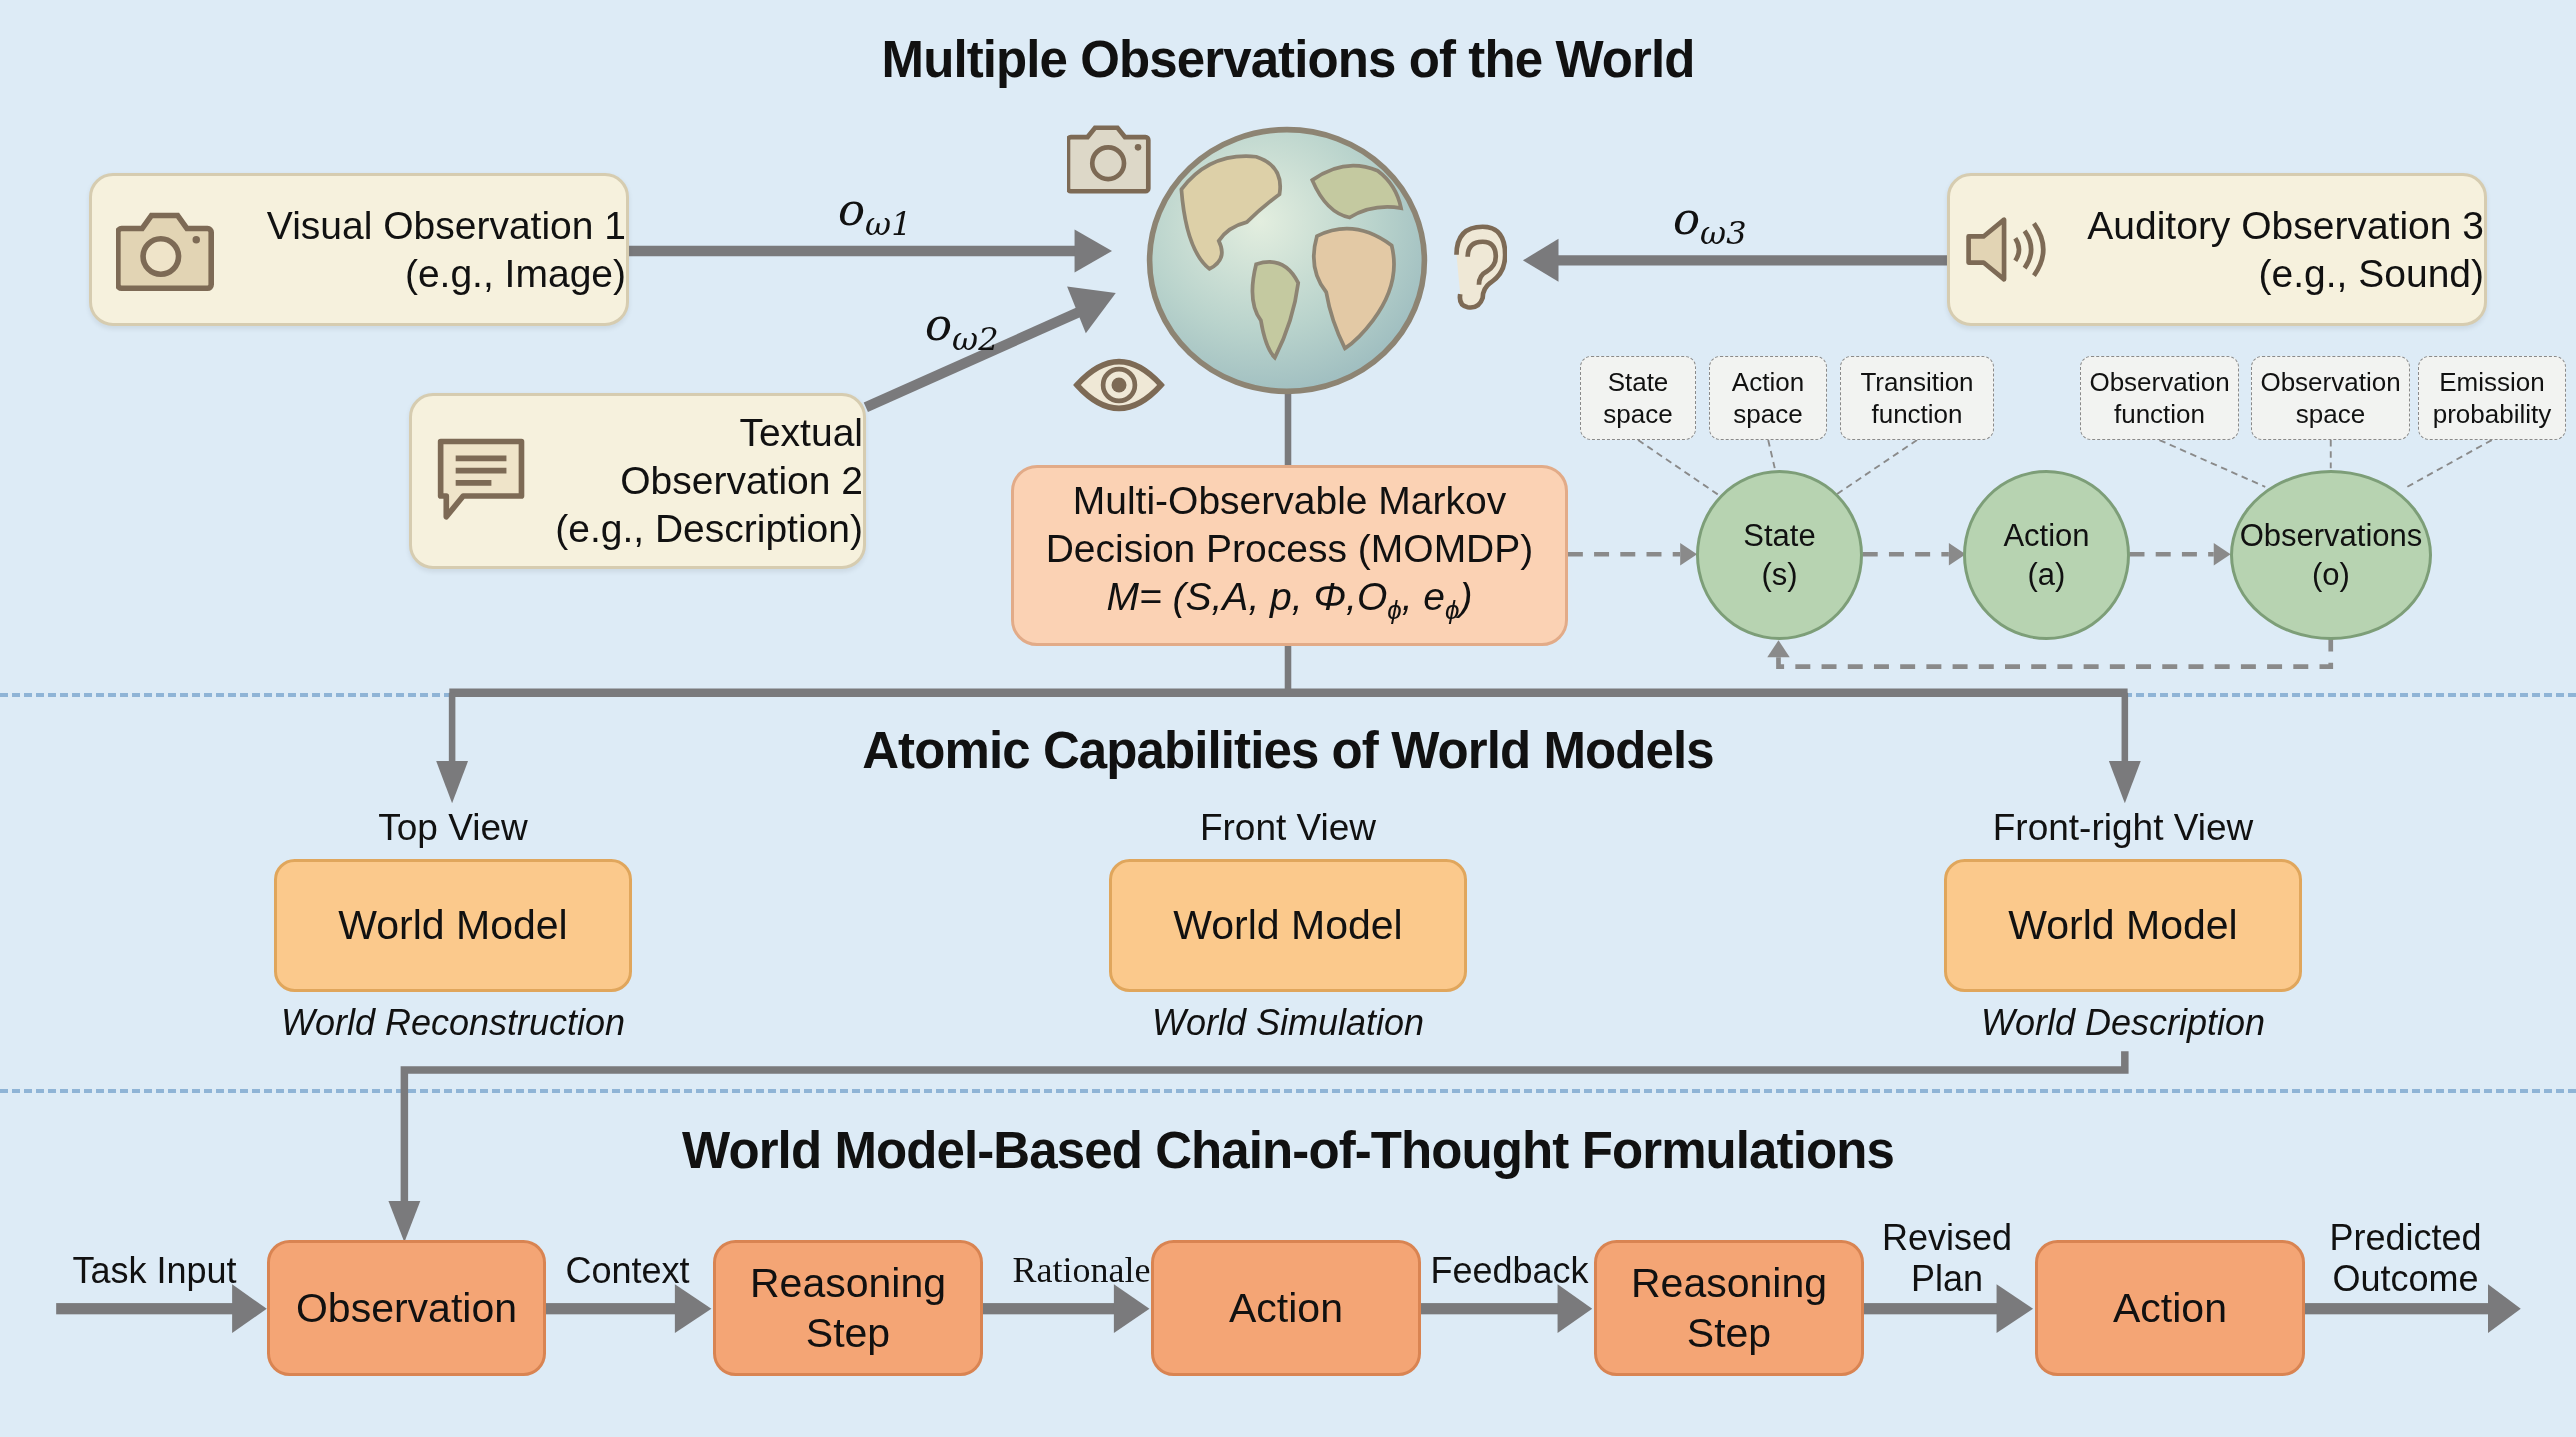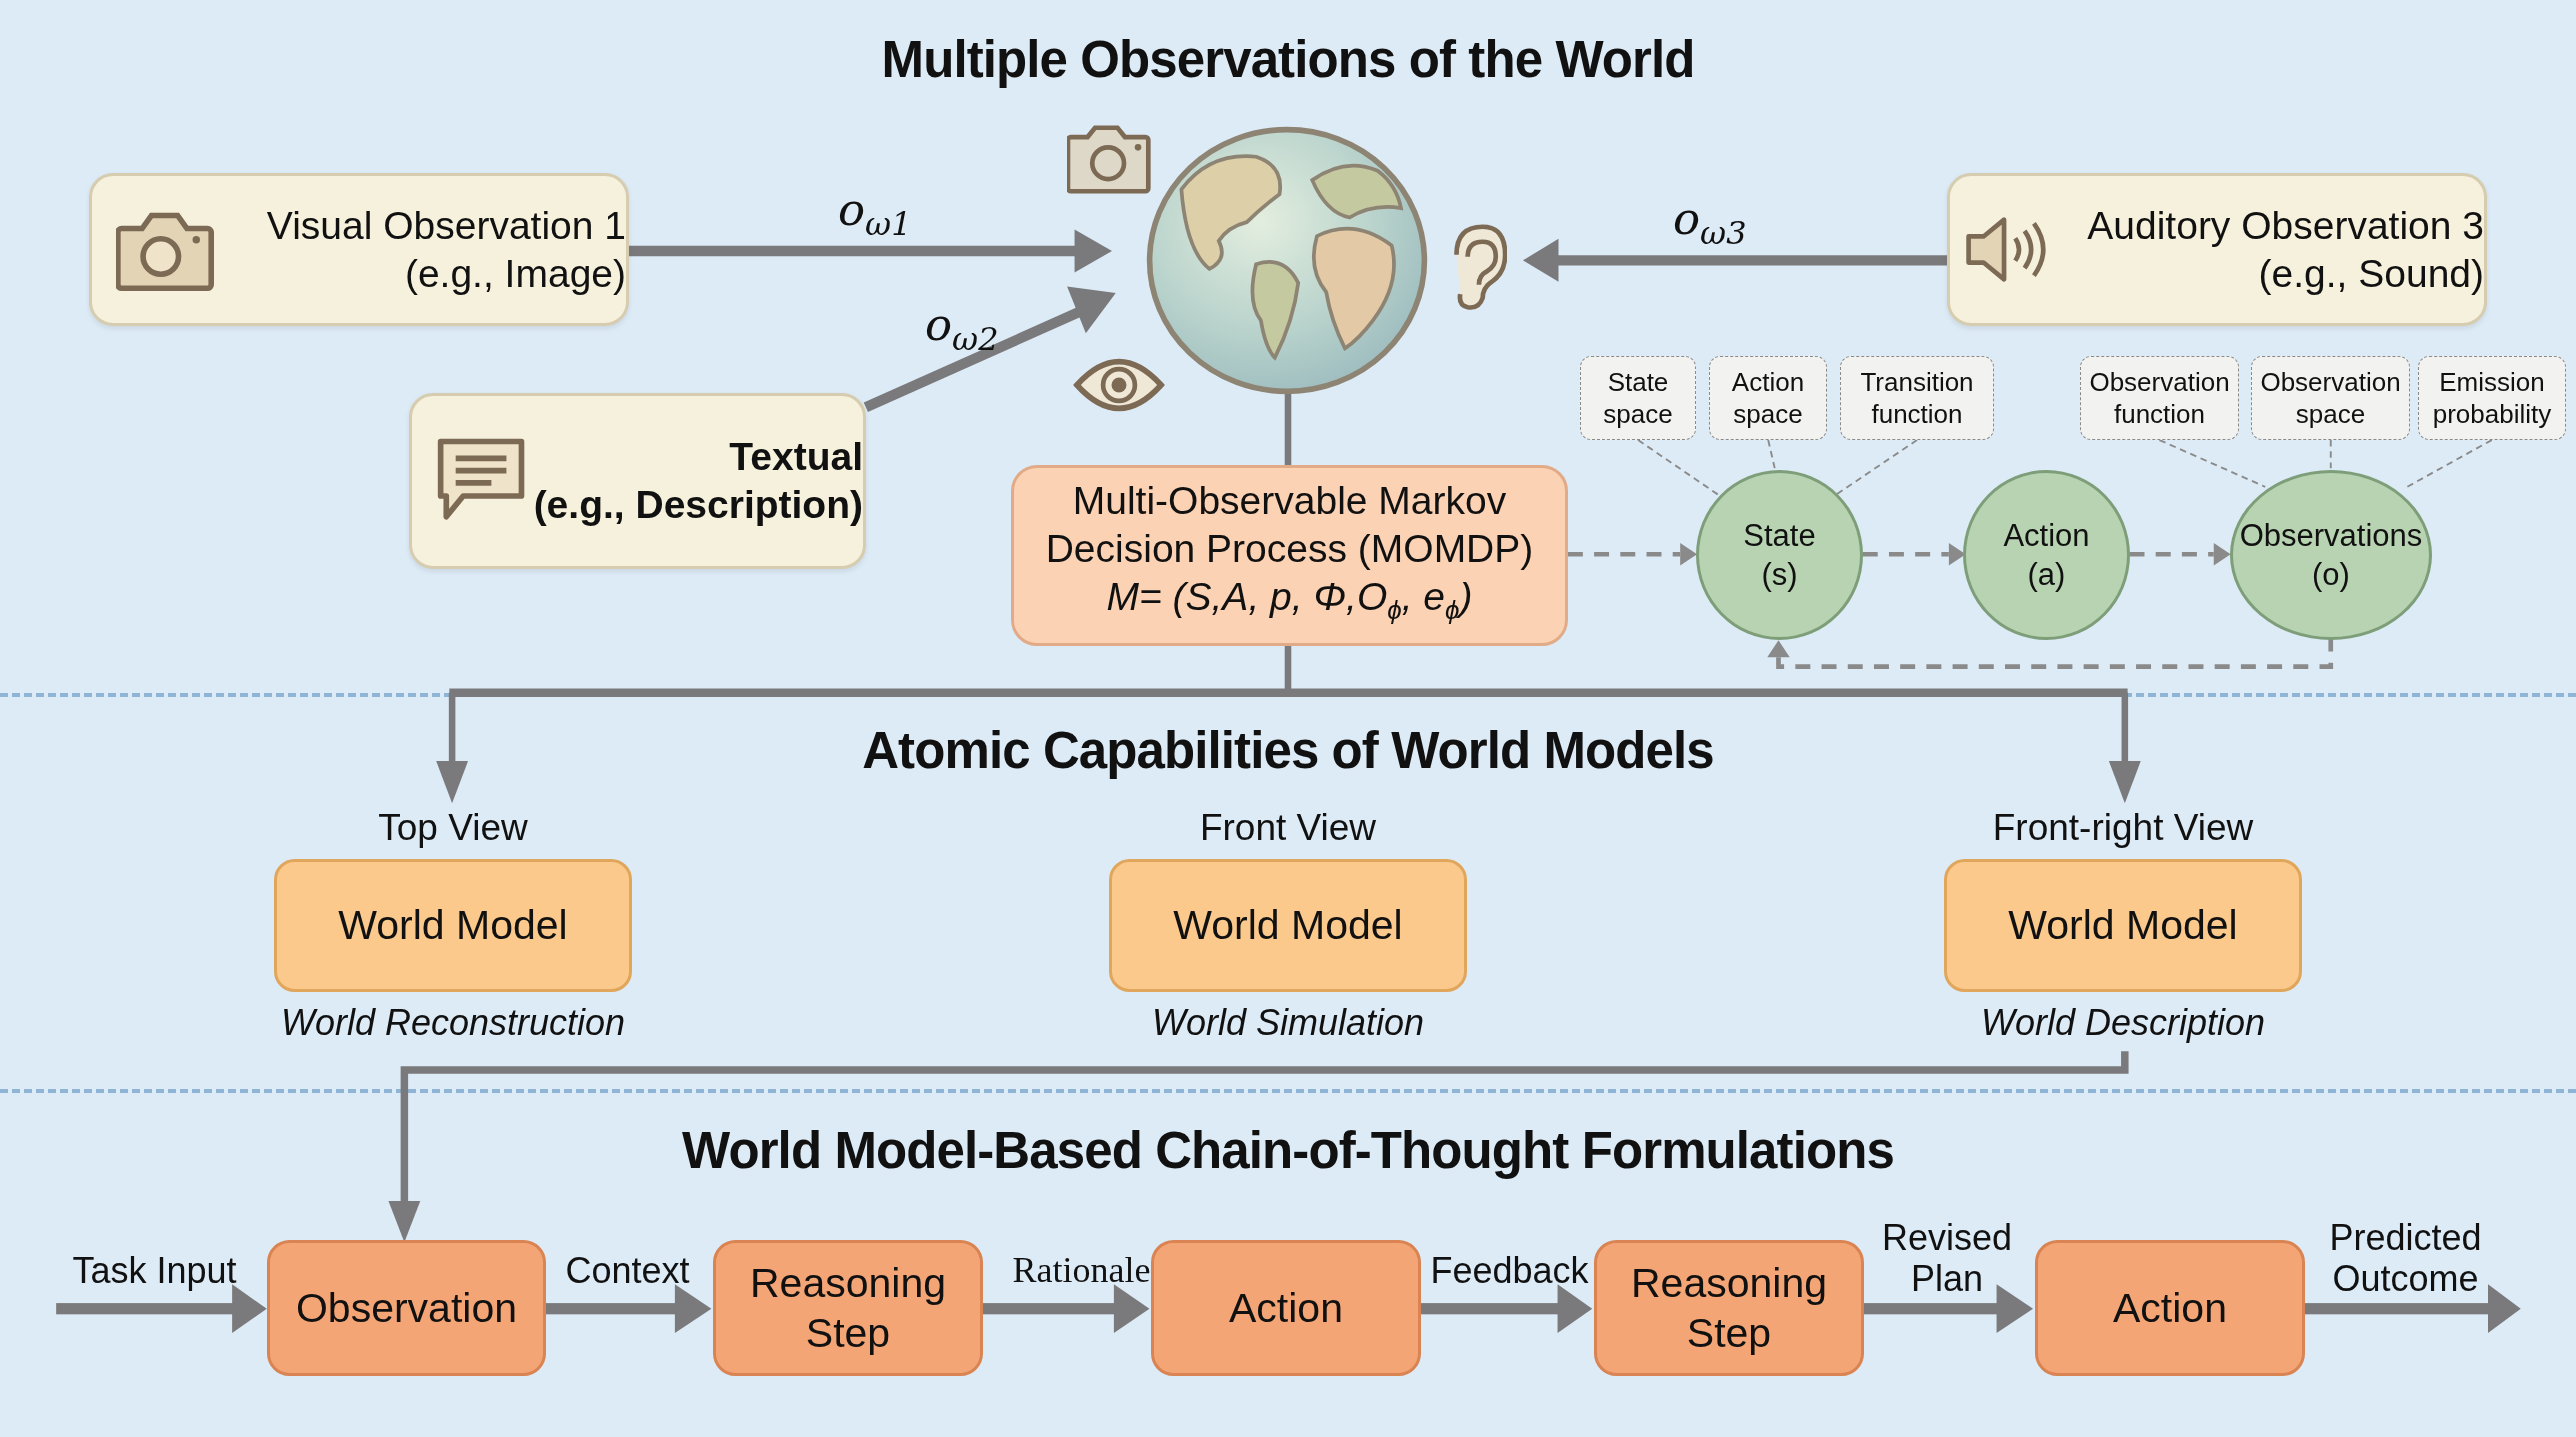--- a/index.html
+++ b/index.html
@@ -128,7 +128,7 @@
   </div>
 </div>
 
-<div class="obsbox" style="left:409px;top:393px;width:457px;height:176px;font-weight:bold;">
+<div class="obsbox" style="left:409px;top:393px;width:457px;height:176px;">
   <span style="margin-left:22.5px;width:94px;height:94px;">
     <svg width="94" height="94" viewBox="0 0 100 100">
         <path d="M6,8 h86 v58 h-62 l-18,22 v-22 h-6z" fill="#efe4c9" stroke="#7d6a55" stroke-width="6" stroke-linejoin="round"></path>

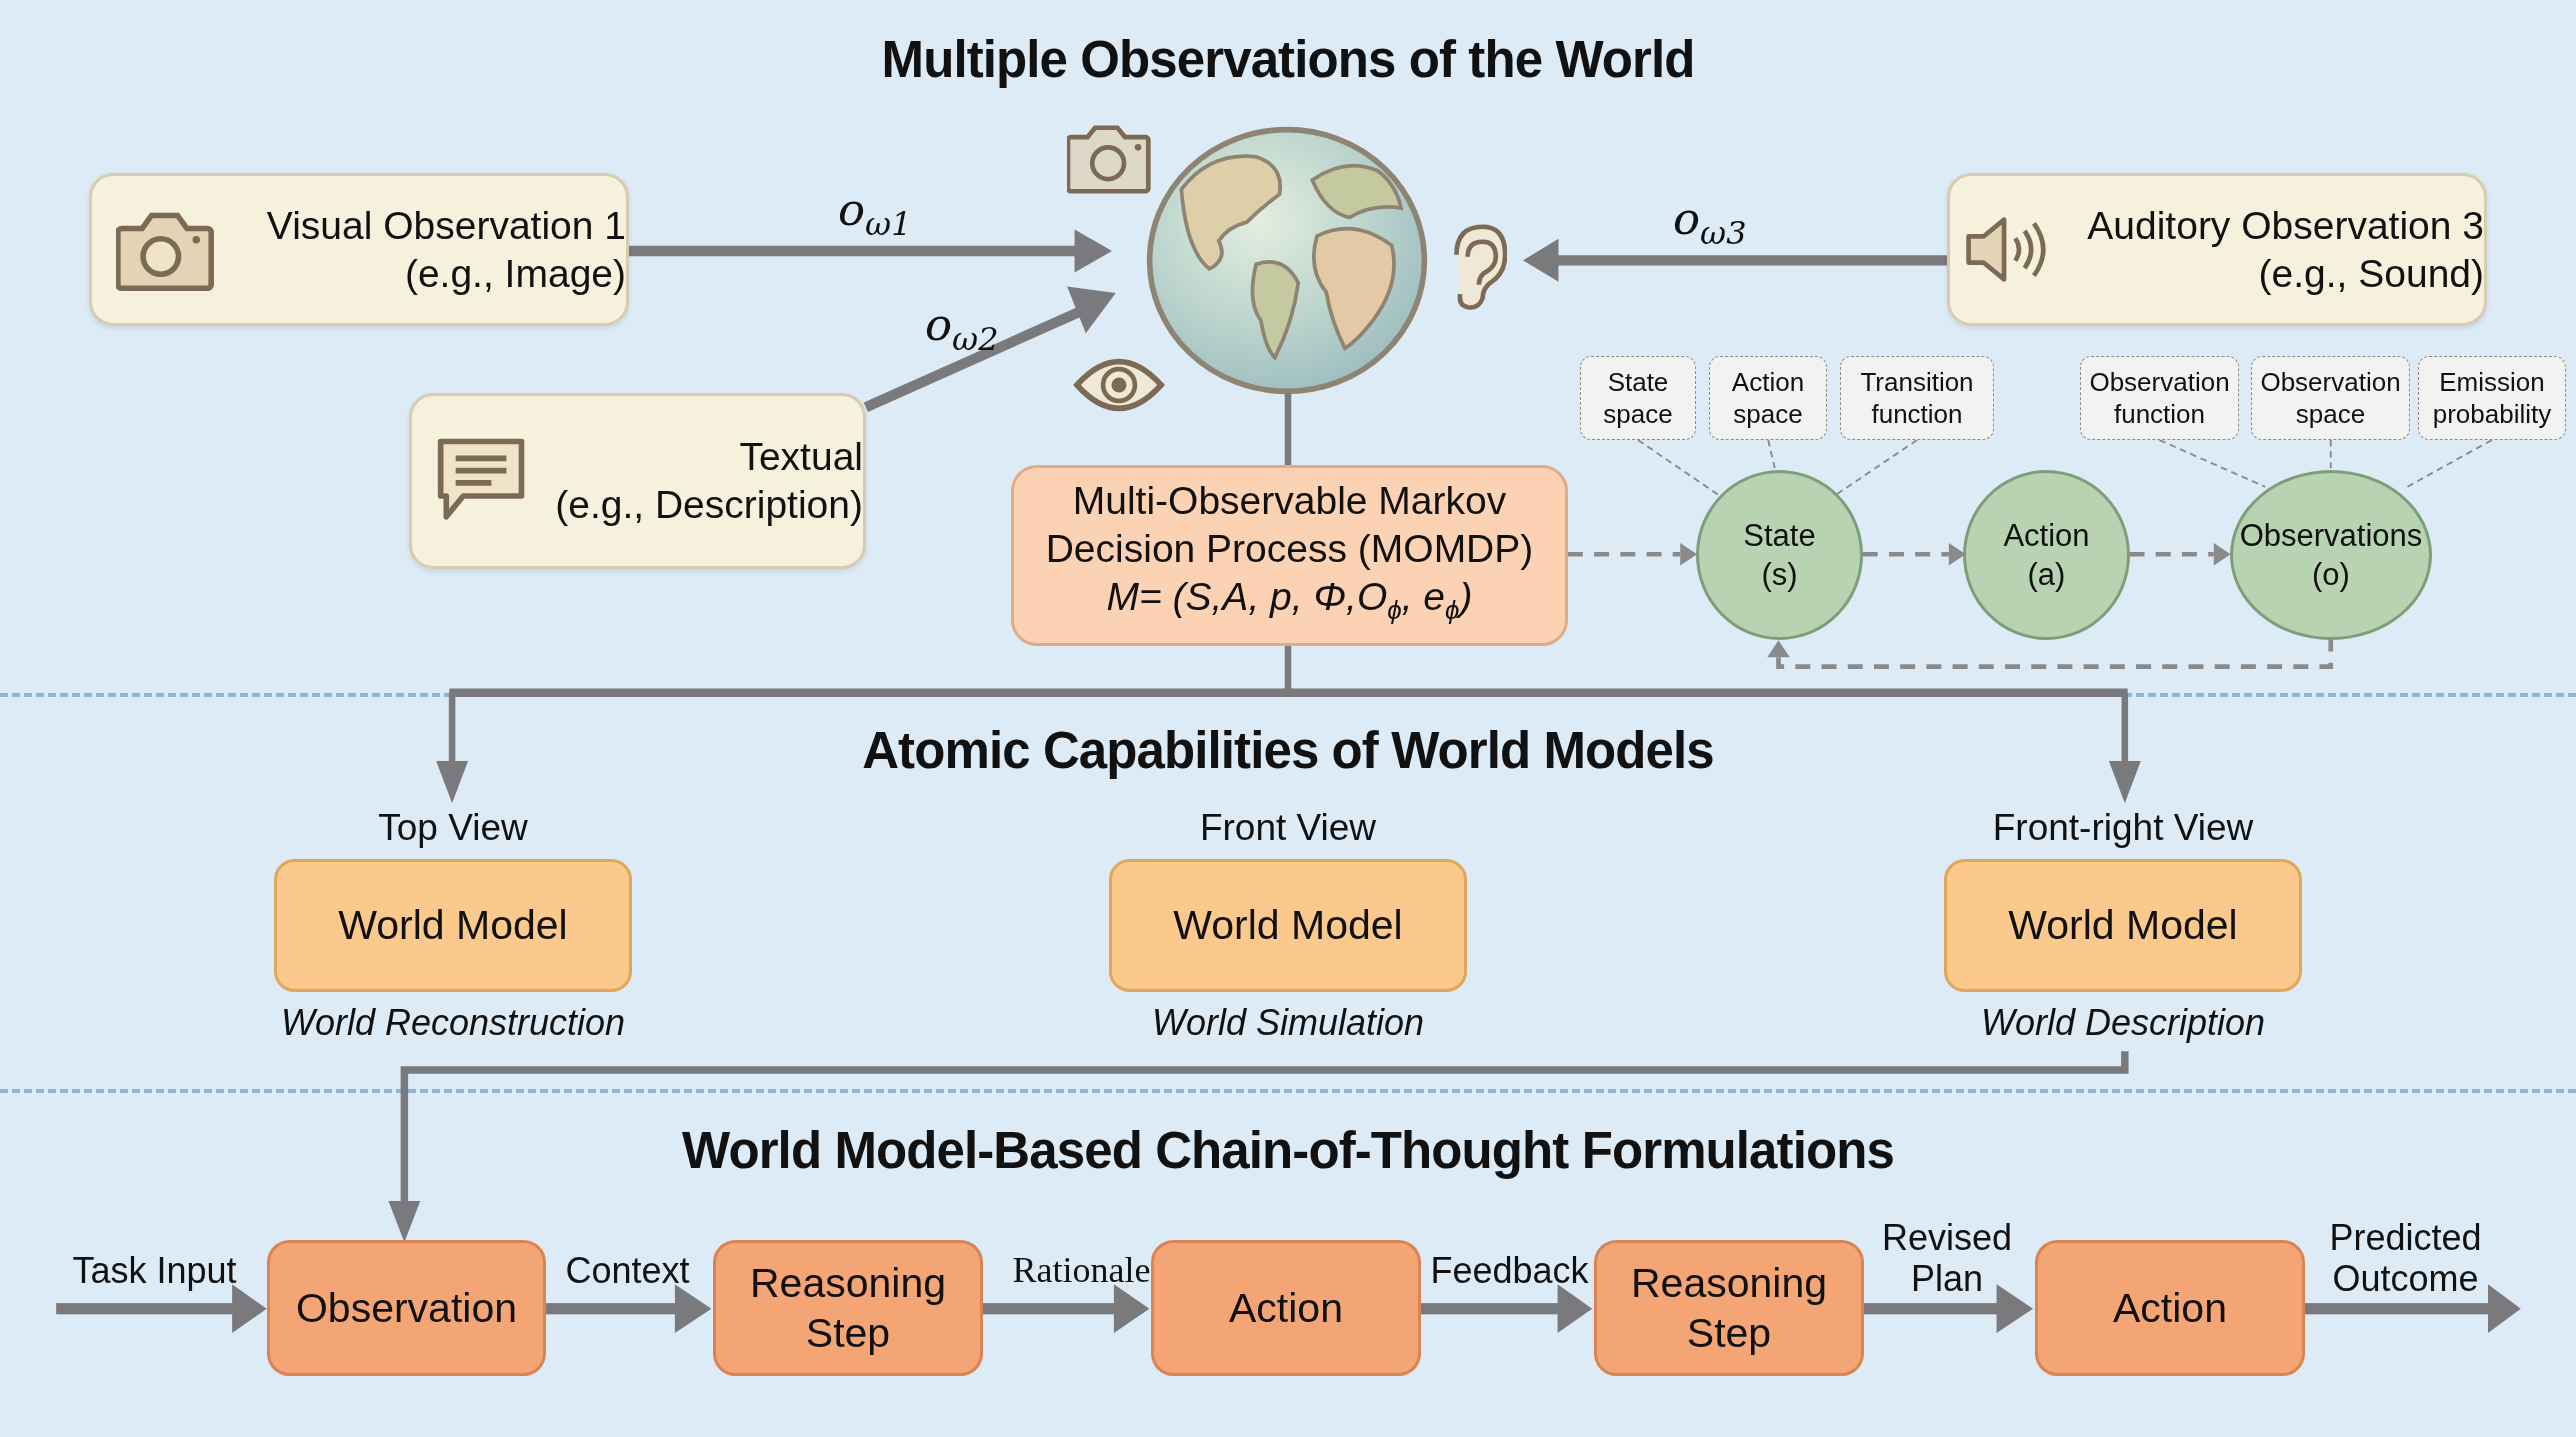--- a/index.html
+++ b/index.html
@@ -139,6 +139,7 @@
   </span>
   <div class="txt">
     <div>Textual</div>
+    <div>Observation 2</div>
     <div>(e.g., Description)</div>
   </div>
 </div>

